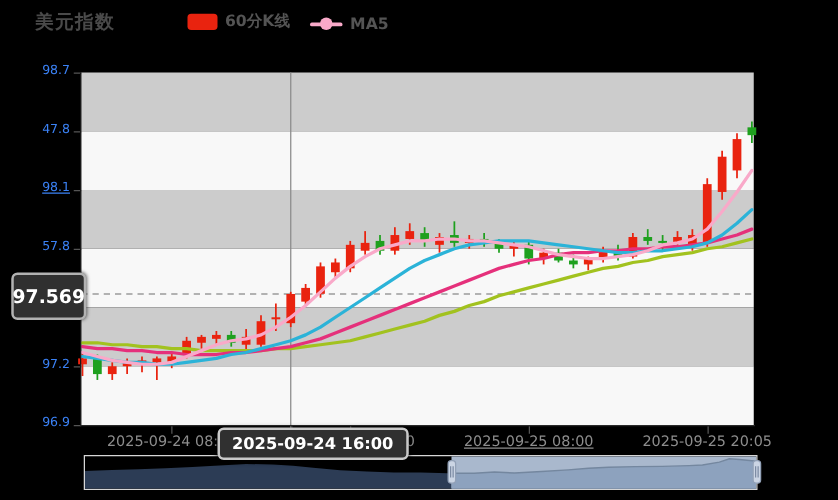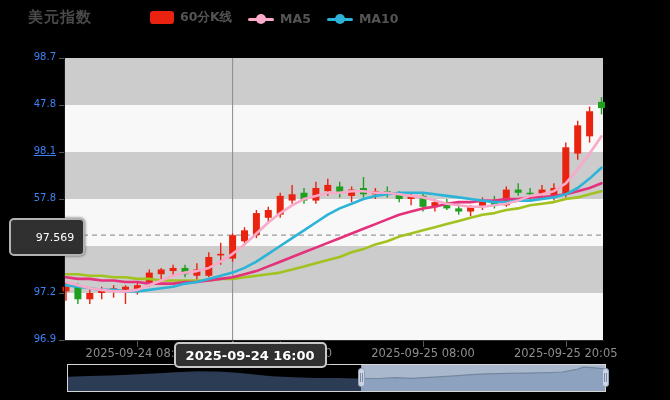--- a/index.html
+++ b/index.html
@@ -50,13 +50,6 @@
           <i class="dot" style="background: rgb(249, 169, 201);"></i>
         </span>
         <span class="lg-label">MA5</span>
-      </div>
-      <div class="lg-item">
-        <span class="lg-marker">
-          <i class="ln" style="background: rgb(43, 179, 216);"></i>
-          <i class="dot" style="background: rgb(43, 179, 216);"></i>
-        </span>
-        <span class="lg-label">MA10</span>
       </div>
     </div>
 

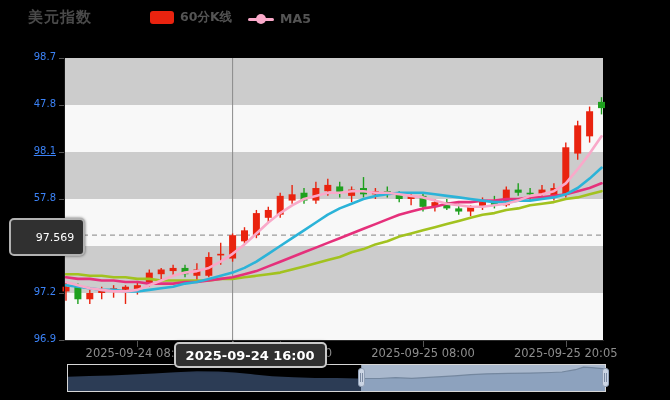--- a/index.html
+++ b/index.html
@@ -22,8 +22,8 @@
   #axis-left{left:64px;top:58px;width:1px;height:283px;background:#181818;z-index:2;}
   #axis-bottom{left:64px;top:340px;width:540px;height:1px;background:#2a2a2a;z-index:2;}
   #price-marker{left:9px;top:217px;width:56px;height:34px;background:#303030;border:2px solid #b2b2b2;
-      border-radius:5px;color:#fff;font-size:11px;font-weight:normal;display:flex;align-items:center;
-      justify-content:center;z-index:5;box-shadow:0 0 3px rgba(0,0,0,.6);padding-left:16px;}
+      border-radius:5px;color:#fff;font-size:15px;font-weight:bold;display:flex;align-items:center;
+      justify-content:center;z-index:5;box-shadow:0 0 3px rgba(0,0,0,.6);}
   #x-tooltip{top:342px;height:26px;background:#303030;border:2px solid #c9c9c9;border-radius:5px;
       color:#fff;font-size:13px;font-weight:bold;display:flex;align-items:center;justify-content:center;
       z-index:6;box-shadow:0 1px 4px rgba(0,0,0,.7);padding:0 10px;white-space:nowrap;}

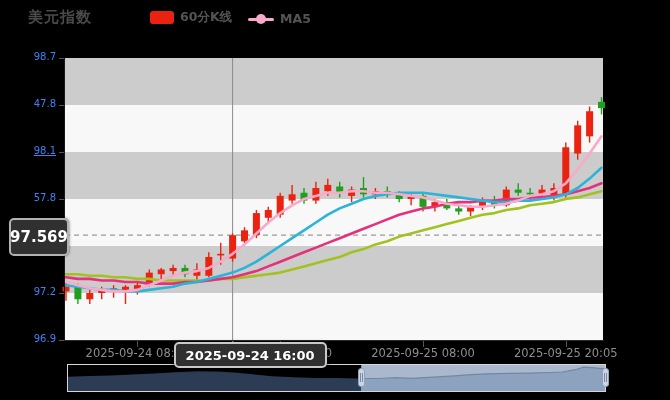--- a/index.html
+++ b/index.html
@@ -185,7 +185,7 @@
       <div class="xtick" style="left: 232.6px;"></div>
       <div class="xlab" style="left: 280.2px; transform: translateX(-50%);">2025-09-24 20:00</div>
       <div class="xtick" style="left: 280.2px;"></div>
-      <div class="xlab" style="left: 423px; transform: translateX(-50%);">2025-09-25 08:00</div>
+      <div class="xlab" style="left: 423px; transform: translateX(-50%); text-decoration: underline;">2025-09-25 08:00</div>
       <div class="xtick" style="left: 423px;"></div>
       <div class="xlab" style="left: 565.8px; transform: translateX(-50%);">2025-09-25 20:05</div>
       <div class="xtick" style="left: 565.8px;"></div>

